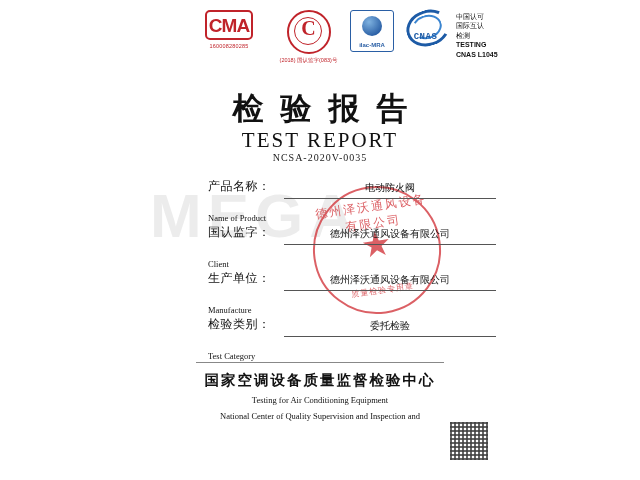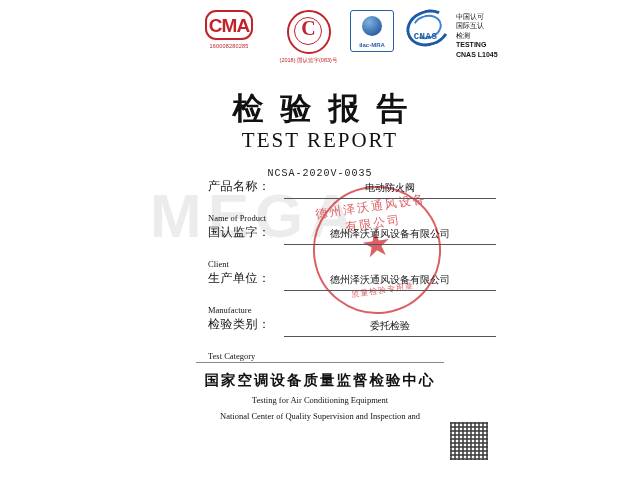--- a/index.html
+++ b/index.html
@@ -51,7 +51,7 @@
     line-height: 1;
     text-align: center;
     border: 2px solid #c0232a;
-    border-radius: 11px;
+    border-radius: 5px;
     padding: 4px 2px 3px 2px;
   }
   .cma-sub {

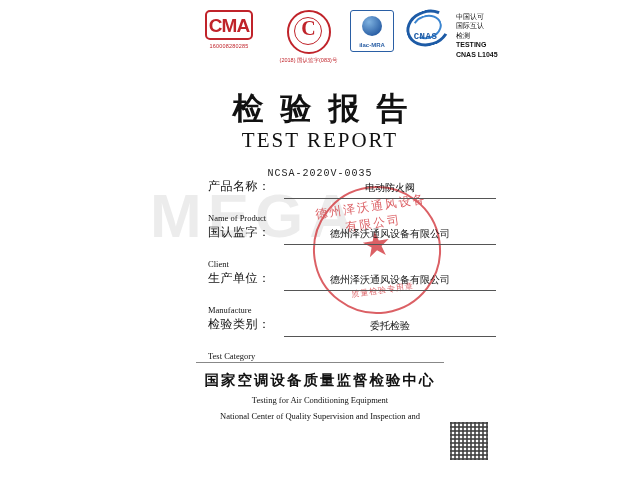--- a/index.html
+++ b/index.html
@@ -205,11 +205,10 @@
     top: 152px;
     left: 0; right: 0;
     text-align: center;
-    font-family: Liberation Mono, monospace;
+    font-family: Liberation Serif, serif;
     font-size: 10px;
     letter-spacing: 1px;
     color: #222;
-    margin-top: 16px;
   }
 
   

